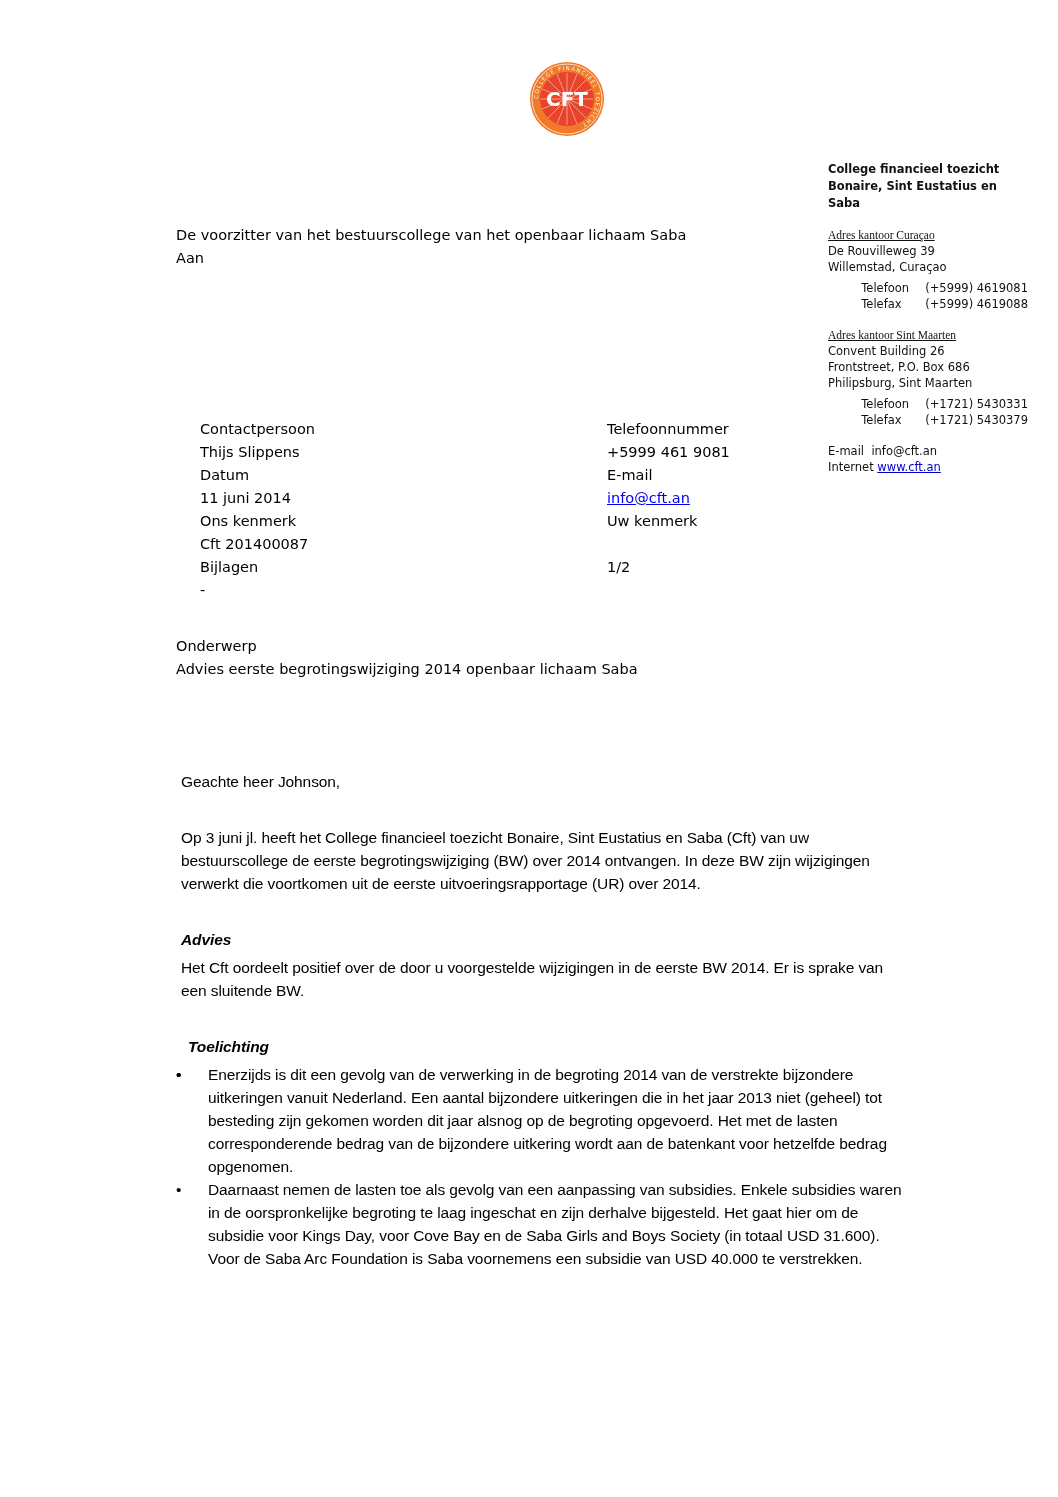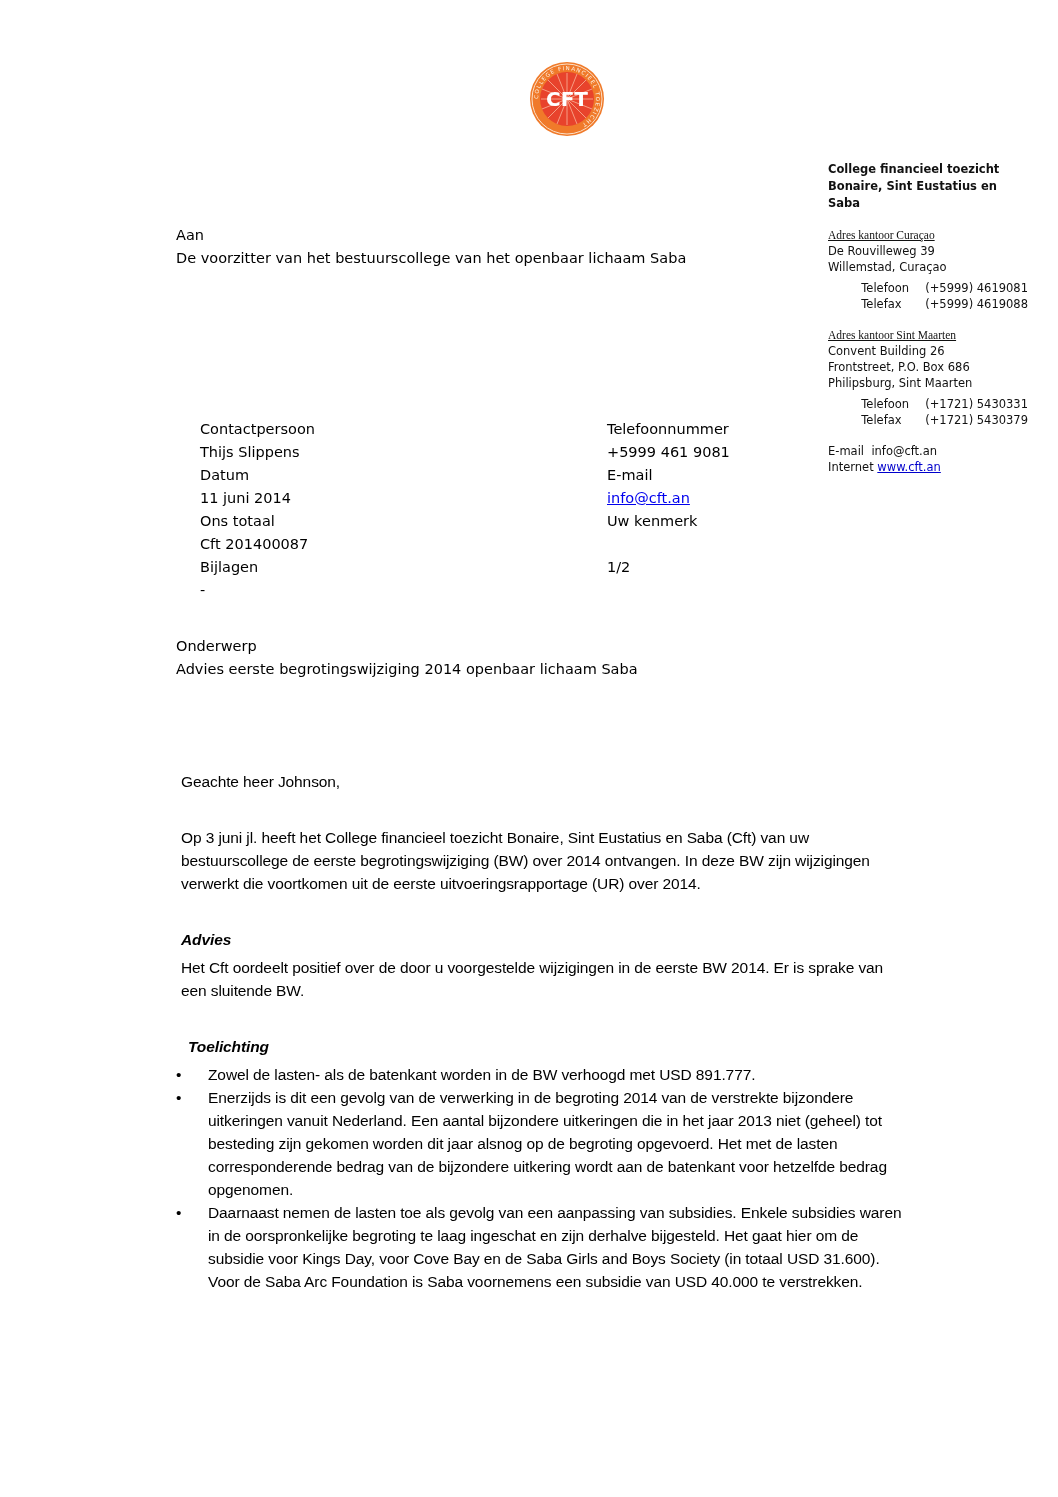--- a/index.html
+++ b/index.html
@@ -97,8 +97,8 @@
 </div>
 
 <div class="abs main addr">
+  <div>De voorzitter van het bestuurscollege van het openbaar lichaam Saba</div>
   <div>Aan</div>
-  <div>De voorzitter van het bestuurscollege van het openbaar lichaam Saba</div>
 </div>
 
 <div class="abs main meta">

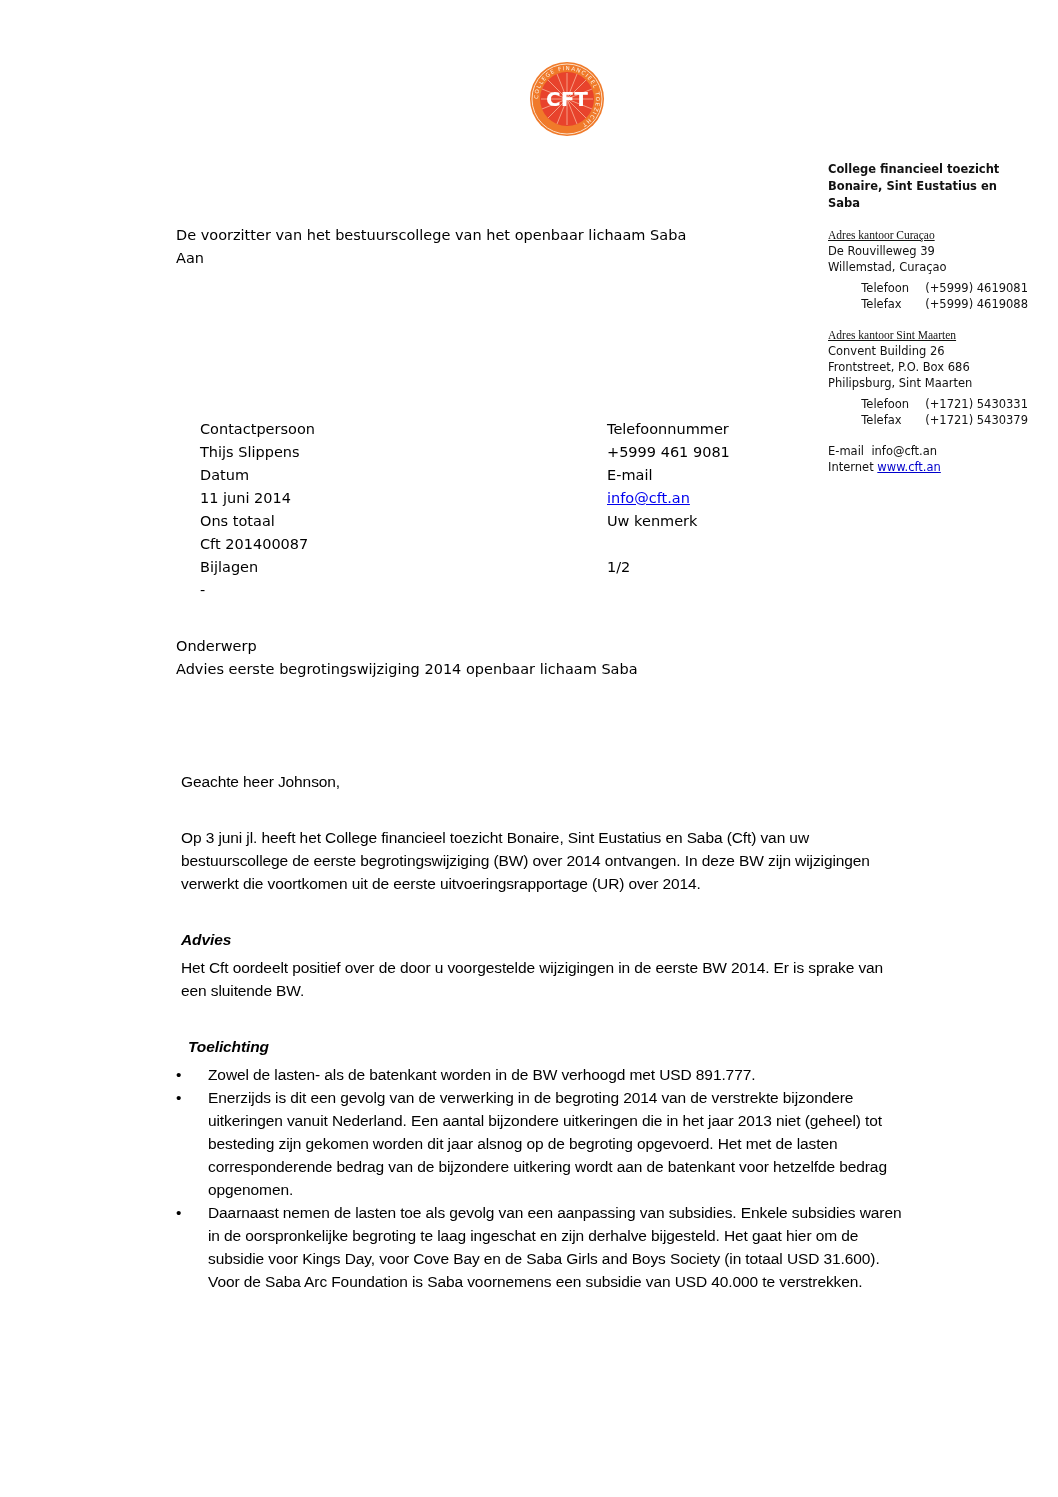--- a/index.html
+++ b/index.html
@@ -111,7 +111,7 @@
     <div>E-mail</div>
     <div>11 juni 2014</div>
     <div><a>info@cft.an</a></div>
-    <div>Ons totaal</div>
+    <div>Ons kenmerk</div>
     <div>Uw kenmerk</div>
     <div>Cft 201400087</div>
     <div>&nbsp;</div>

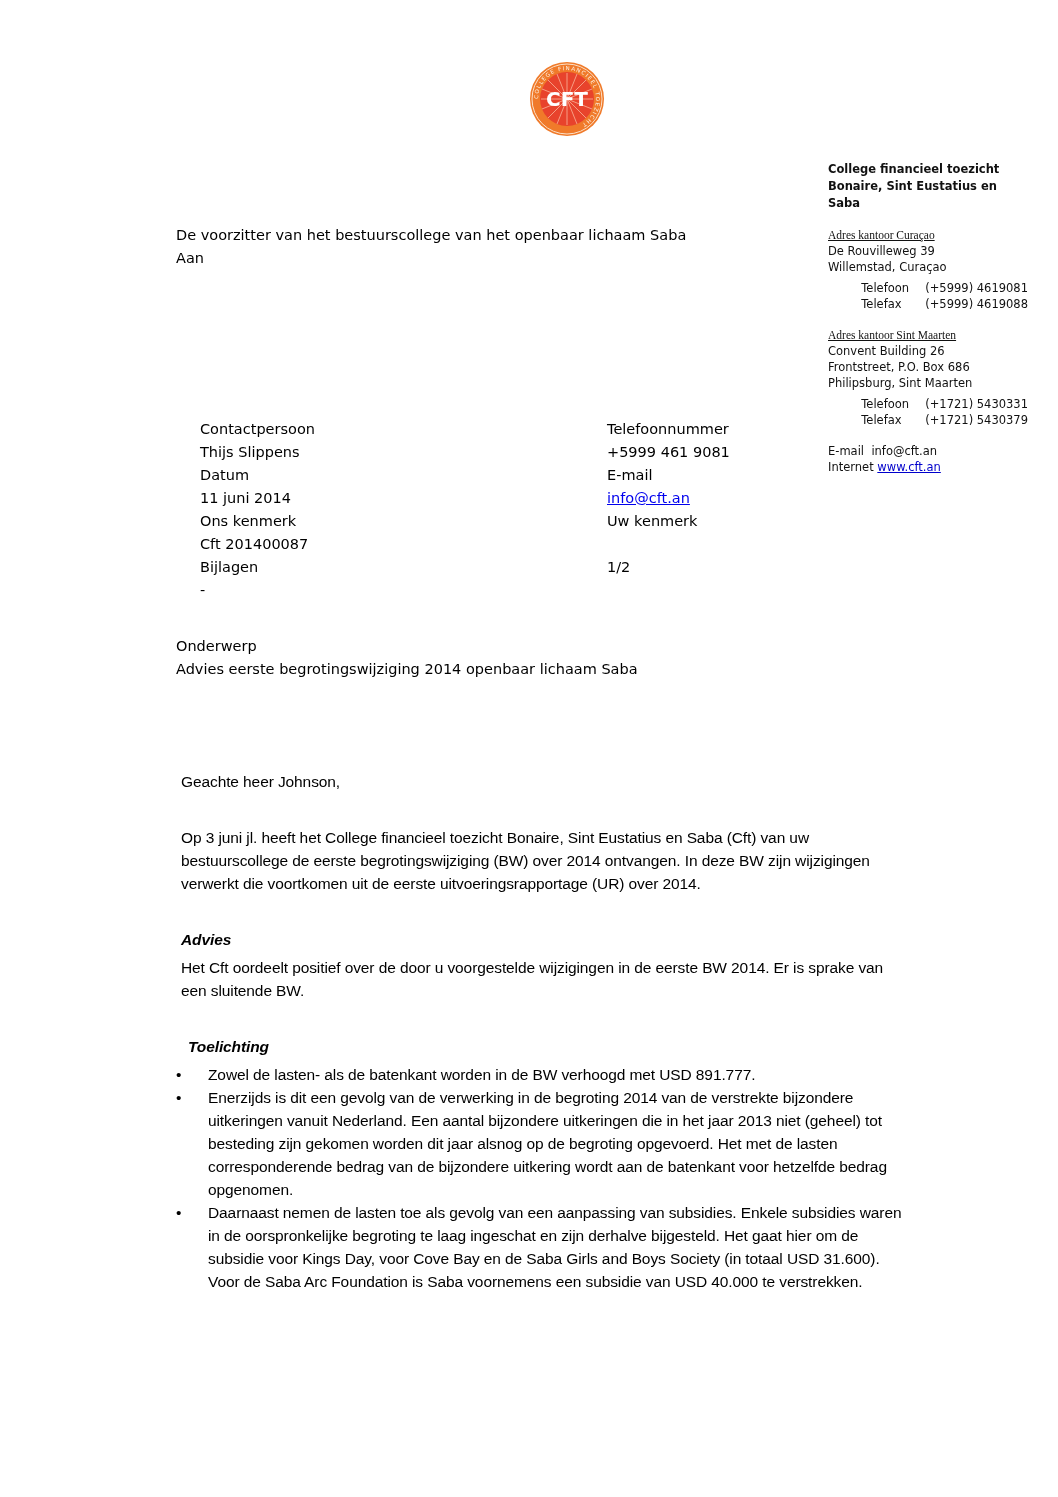--- a/index.html
+++ b/index.html
@@ -138,7 +138,6 @@
   <ul>
     <li>
       <span class="bul">•</span>
-      <span>Zowel de lasten- als de batenkant worden in de BW verhoogd met USD 891.777.</span>
     </li>
     <li>
       <span class="bul">•</span>

